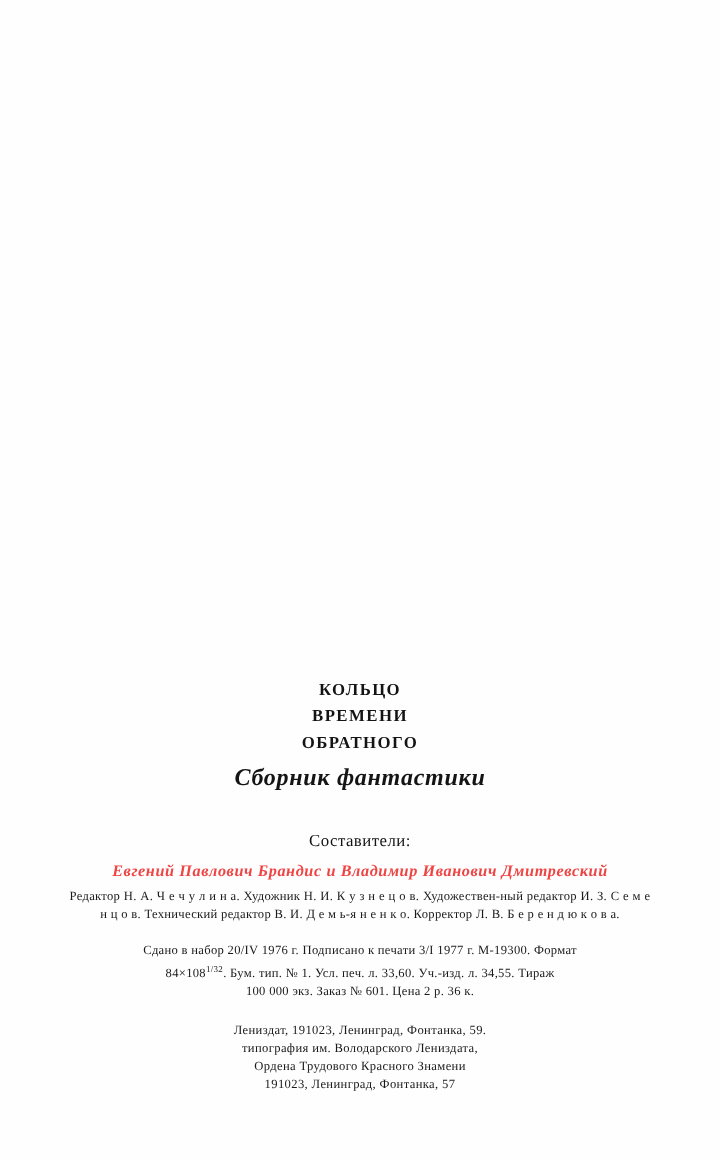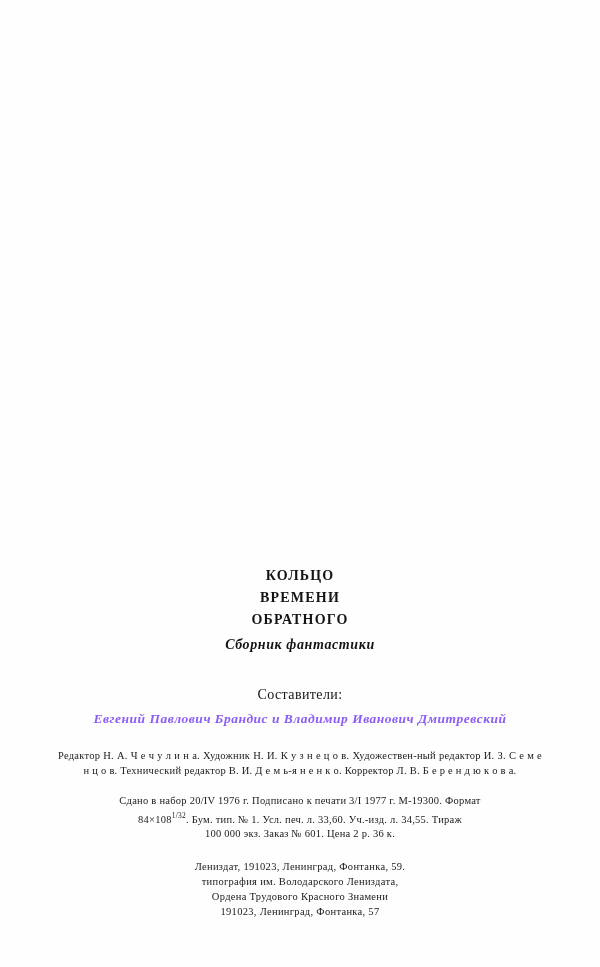--- a/index.html
+++ b/index.html
@@ -47,7 +47,7 @@
     font-family: "Liberation Serif", serif;
     font-style: italic;
     font-weight: bold;
-    font-size: 14px;
+    font-size: 20px;
     letter-spacing: 0.6px;
     margin-top: 6px;
     color: #141414;

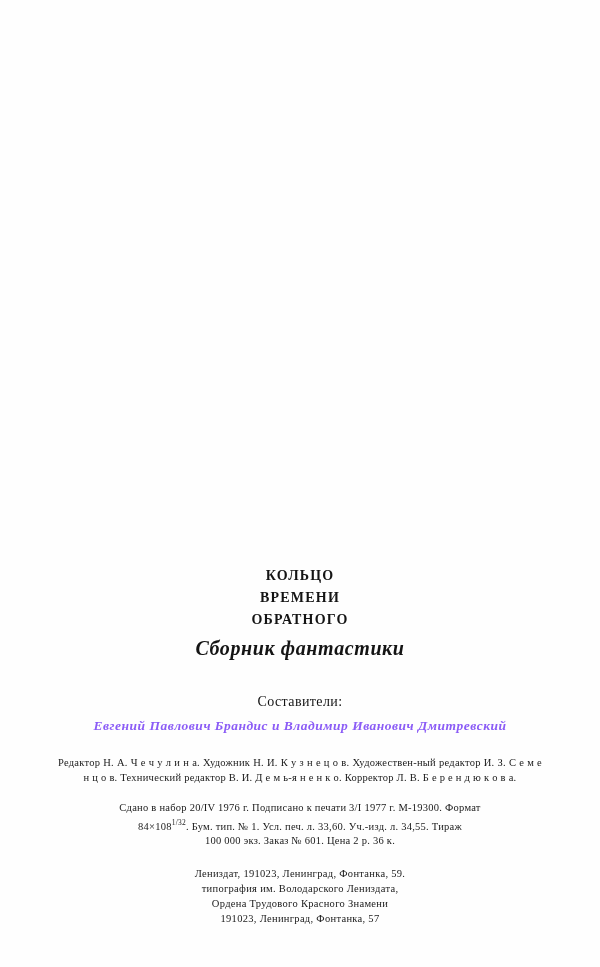--- a/index.html
+++ b/index.html
@@ -68,7 +68,7 @@
     font-size: 13.5px;
     letter-spacing: 0.5px;
     margin-top: 8px;
-    color: #8b5cf6;
+    color: #ef4444;
   }
 
   .imprint-block {

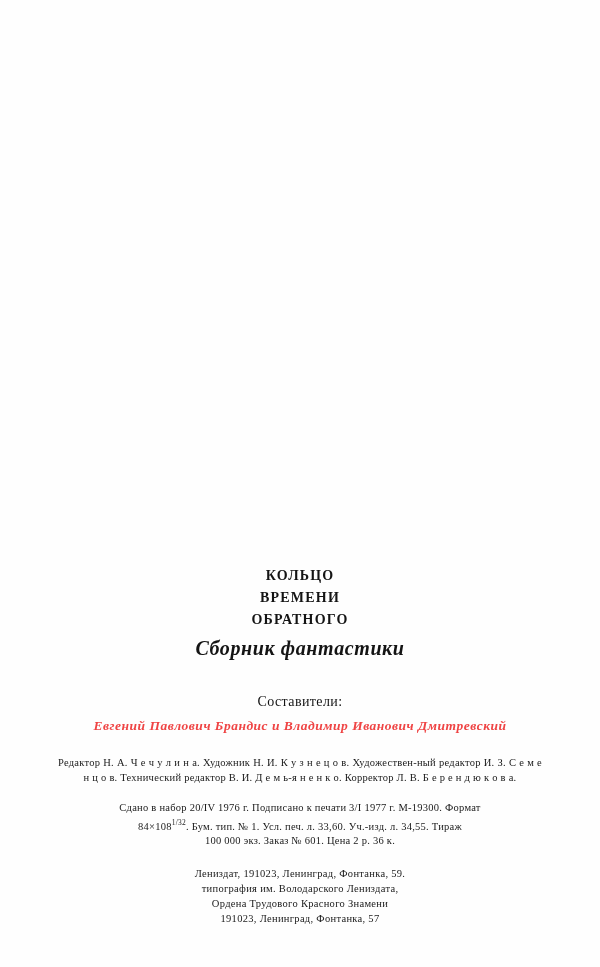--- a/index.html
+++ b/index.html
@@ -72,7 +72,7 @@
   }
 
   .imprint-block {
-    margin-top: 22px;
+    margin-top: 7px;
     padding: 0 58px;
     font-size: 10.5px;
     line-height: 14.5px;

